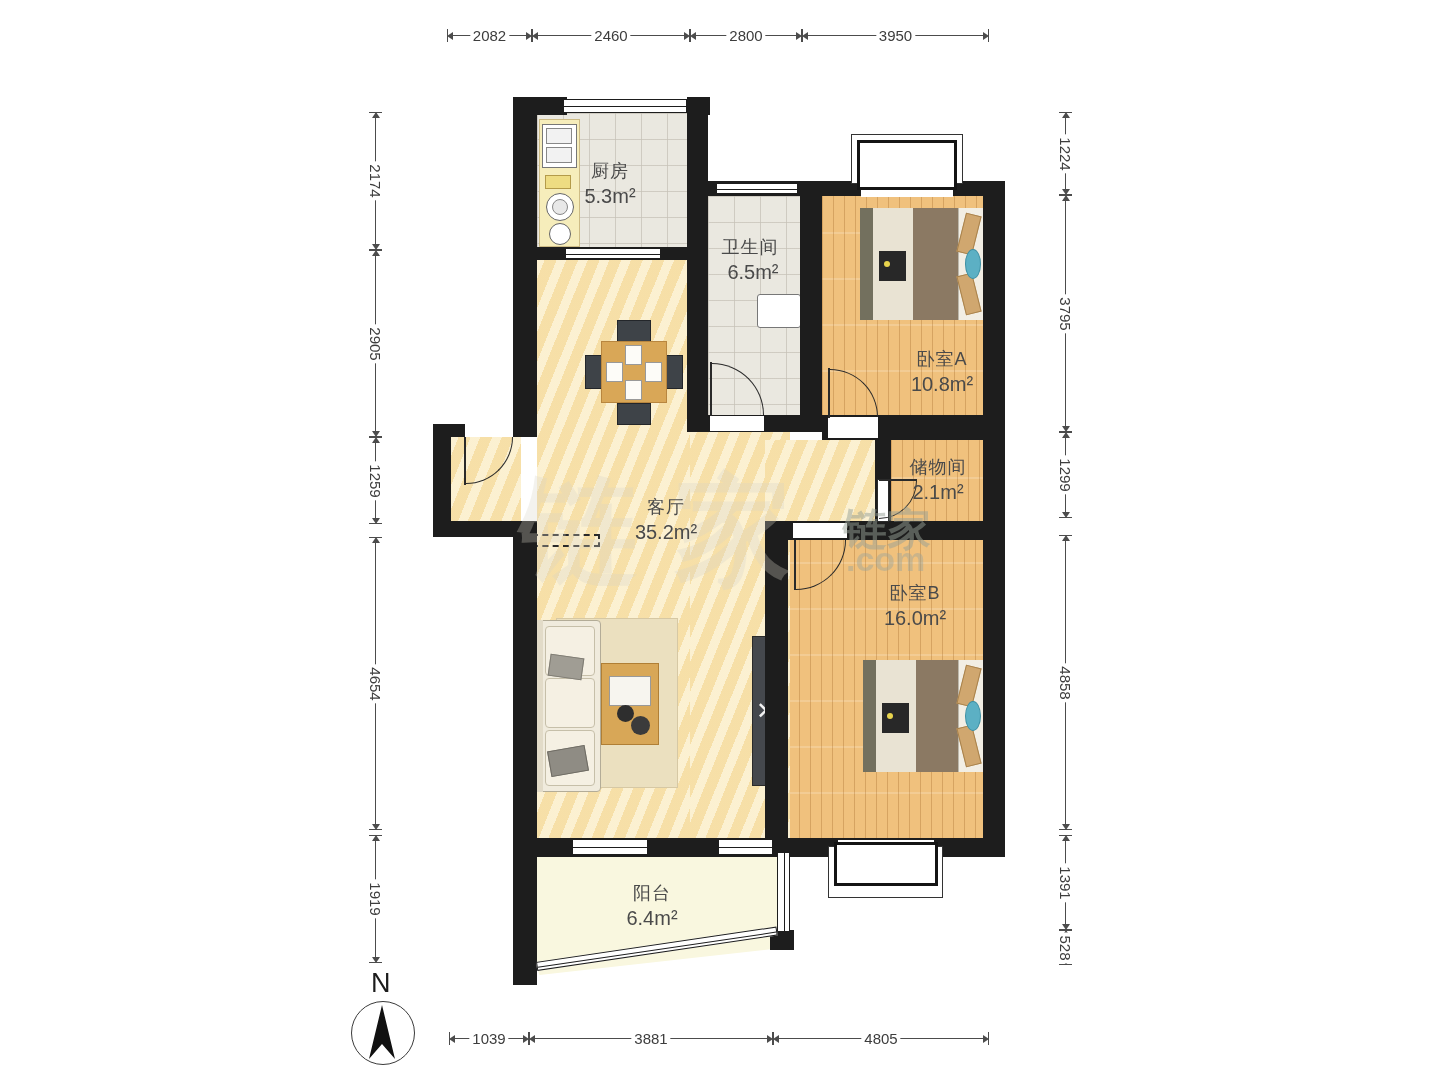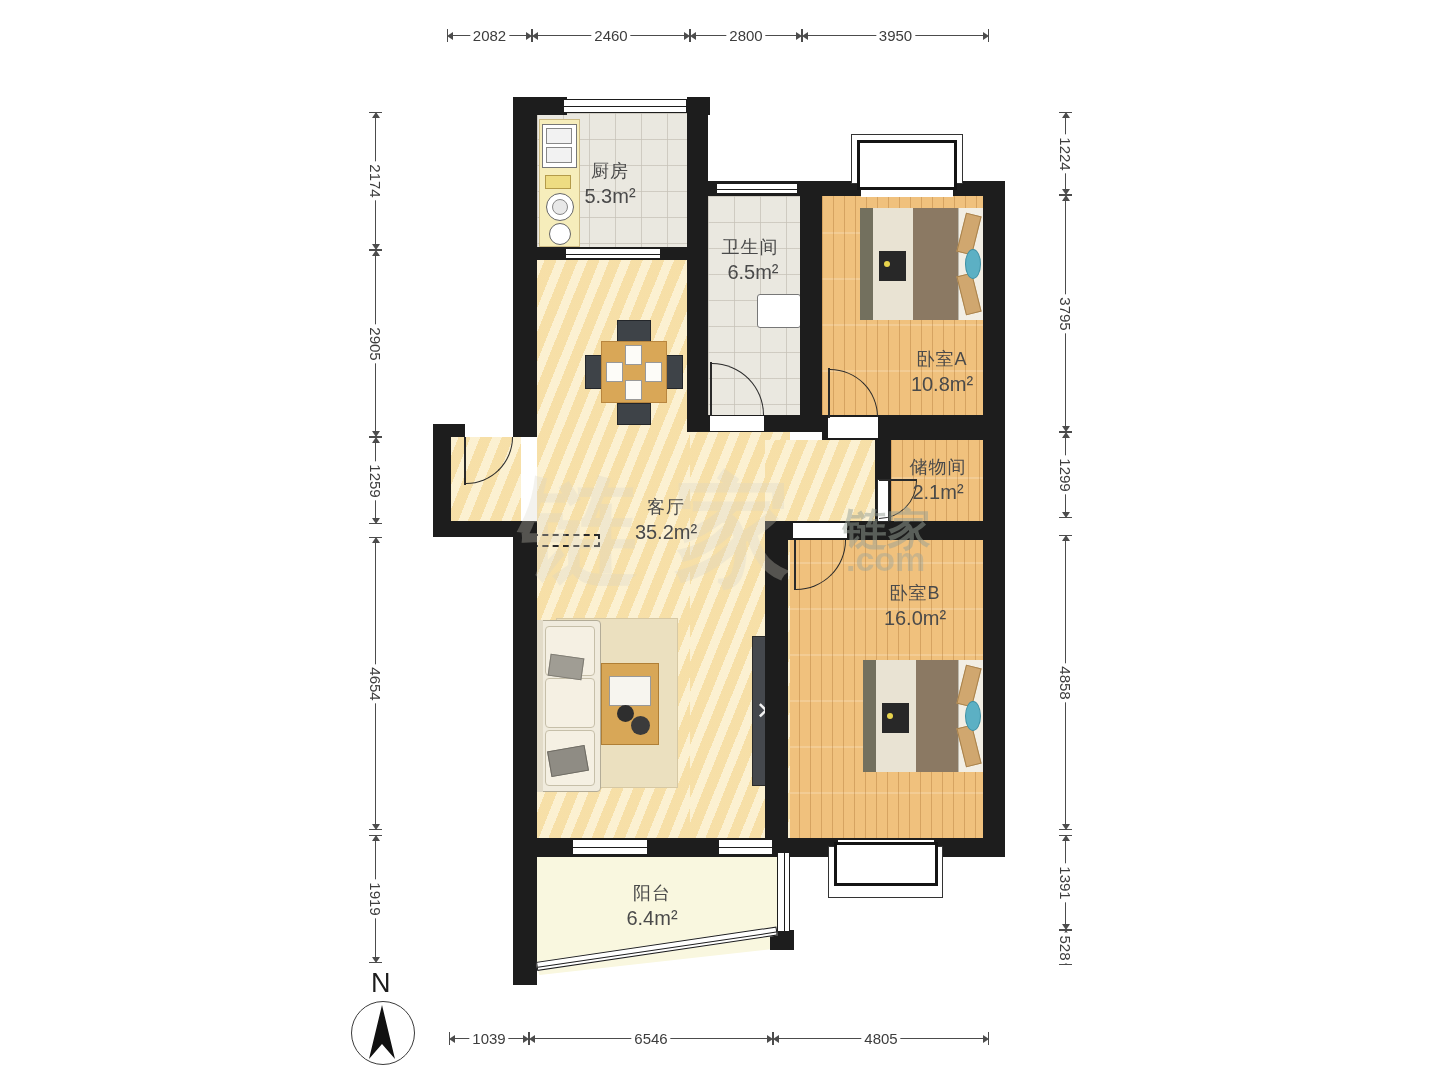--- a/index.html
+++ b/index.html
@@ -279,7 +279,7 @@
         <i class="dl"></i>
         <i class="t t1"></i>
         <i class="t t2"></i>
-        <span class="dv">6546</span>
+        <span class="dv">3881</span>
       </div>
       <div class="dim dim-h" style="left: 773px; top: 1038px; width: 216px;">
         <i class="dl"></i>

